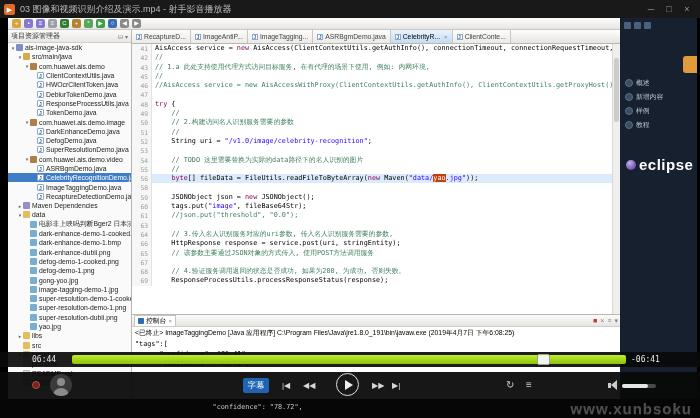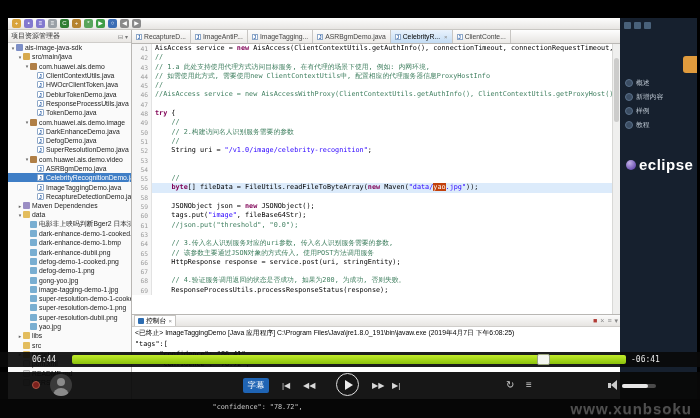--- a/index.html
+++ b/index.html
@@ -99,6 +99,15 @@
 
 <div class="stage">
 
+  <div class="titlebar">
+    <span class="appicon">▶</span>
+    <span class="wtitle">03 图像和视频识别介绍及演示.mp4 - 射手影音播放器</span>
+    <span class="winbtns">
+      <span>─</span>
+      <span>□</span>
+      <span>×</span>
+    </span>
+  </div>
 
   <div class="eclipse">
     <div class="etoolbar" id="etoolbar">

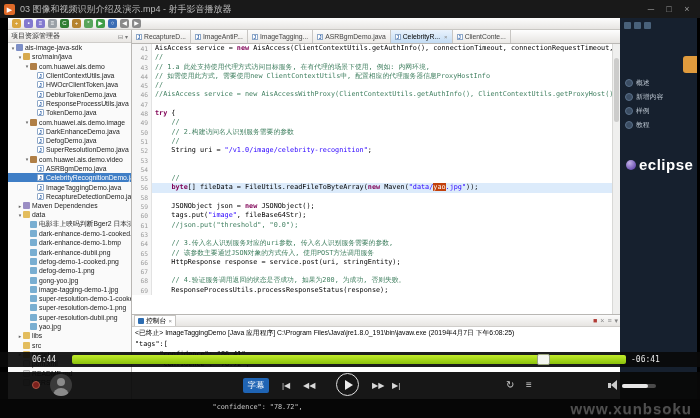--- a/index.html
+++ b/index.html
@@ -42,7 +42,7 @@
   .cl .ln{width:20px;flex:none;text-align:right;padding-right:3px;color:#9a9a9a;background:#f6f6f6;border-right:1px solid #e2e2e2;font-size:6.3px}
   .cl .ct{padding-left:3px;white-space:pre;overflow:hidden;flex:1}
   .cl.cur{background:#dcebfb}
-  .tk-p{color:#000}.tk-k{color:#7f0055;font-weight:bold}.tk-s{color:#2a00ff}.tk-c{color:#3f7f5f}
+  .tk-p{color:#000}.tk-k{color:#7f0055;font-weight:normal}.tk-s{color:#2a00ff}.tk-c{color:#3f7f5f}
   .tk-sel{background:#c2410c;color:#fff}
 
   .escroll{position:absolute;left:604px;top:26px;width:8px;height:270px;background:#efefee;border-left:1px solid #d8d8d6}

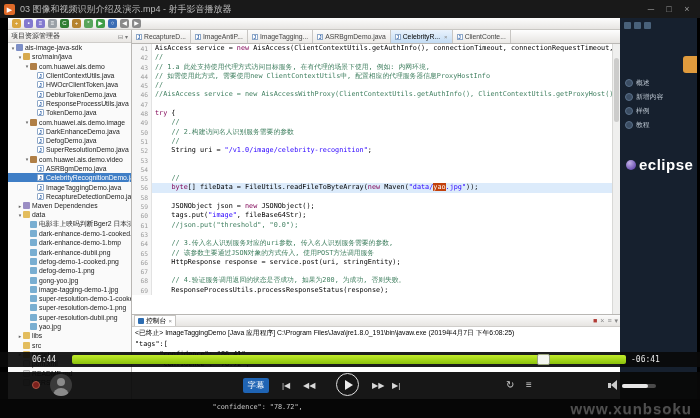--- a/index.html
+++ b/index.html
@@ -352,7 +352,6 @@
         <div class="cl"><span class="ln">41</span><span class="ct"><span class="tk-p">AisAccess service = </span><span class="tk-k">new</span><span class="tk-p"> AisAccess(ClientContextUtils.getAuthInfo(), connectionTimeout, connectionRequestTimeout, socketTimeout);</span></span></div>
         <div class="cl"><span class="ln">42</span><span class="ct"><span class="tk-c">//</span></span></div>
         <div class="cl"><span class="ln">43</span><span class="ct"><span class="tk-c">// 1.a 此处支持使用代理方式访问目标服务, 在有代理的场景下使用, 例如: 内网环境,</span></span></div>
-        <div class="cl"><span class="ln">44</span><span class="ct"><span class="tk-c">// 如需使用此方式, 需要使用new ClientContextUtils中, 配置相应的代理服务器信息ProxyHostInfo</span></span></div>
         <div class="cl"><span class="ln">45</span><span class="ct"><span class="tk-c">//</span></span></div>
         <div class="cl"><span class="ln">46</span><span class="ct"><span class="tk-c">//AisAccess service = new AisAccessWithProxy(ClientContextUtils.getAuthInfo(), ClientContextUtils.getProxyHost(), connectionTimeout, connectionRe</span></span></div>
         <div class="cl"><span class="ln">47</span><span class="ct"></span></div>

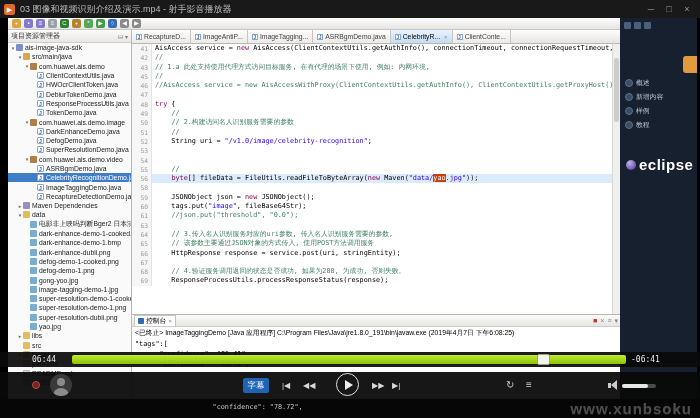--- a/index.html
+++ b/index.html
@@ -361,7 +361,7 @@
         <div class="cl"><span class="ln">51</span><span class="ct"><span class="tk-p">    </span><span class="tk-c">//</span></span></div>
         <div class="cl"><span class="ln">52</span><span class="ct"><span class="tk-p">    String uri = </span><span class="tk-s">"/v1.0/image/celebrity-recognition"</span><span class="tk-p">;</span></span></div>
         <div class="cl"><span class="ln">53</span><span class="ct"></span></div>
-        <div class="cl"><span class="ln">54</span><span class="ct"><span class="tk-p">    </span></span></div>
+        <div class="cl"><span class="ln">54</span><span class="ct"><span class="tk-p">    </span><span class="tk-c">// TODO 这里需要替换为实际的data路径下的名人识别的图片</span></span></div>
         <div class="cl"><span class="ln">55</span><span class="ct"><span class="tk-p">    </span><span class="tk-c">//</span></span></div>
         <div class="cl cur"><span class="ln">56</span><span class="ct"><span class="tk-p">    </span><span class="tk-k">byte</span><span class="tk-p">[] fileData = FileUtils.readFileToByteArray(</span><span class="tk-k">new</span><span class="tk-p"> Maven(</span><span class="tk-s">"data/</span><span class="tk-sel">yao</span><span class="tk-s">.jpg"</span><span class="tk-p">));</span></span></div>
         <div class="cl"><span class="ln">58</span><span class="ct"></span></div>

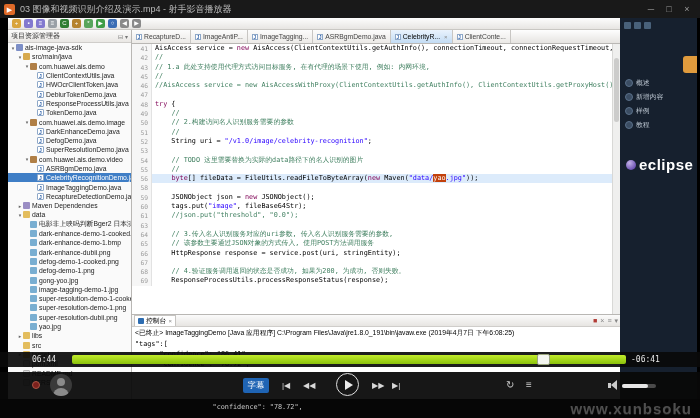--- a/index.html
+++ b/index.html
@@ -370,8 +370,8 @@
         <div class="cl"><span class="ln">61</span><span class="ct"><span class="tk-p">    </span><span class="tk-c">//json.put("threshold", "0.0");</span></span></div>
         <div class="cl"><span class="ln">63</span><span class="ct"></span></div>
         <div class="cl"><span class="ln">64</span><span class="ct"><span class="tk-p">    </span><span class="tk-c">// 3.传入名人识别服务对应的uri参数, 传入名人识别服务需要的参数,</span></span></div>
+        <div class="cl"><span class="ln">66</span><span class="ct"><span class="tk-p">    HttpResponse response = service.post(uri, stringEntity);</span></span></div>
         <div class="cl"><span class="ln">65</span><span class="ct"><span class="tk-p">    </span><span class="tk-c">// 该参数主要通过JSON对象的方式传入, 使用POST方法调用服务</span></span></div>
-        <div class="cl"><span class="ln">66</span><span class="ct"><span class="tk-p">    HttpResponse response = service.post(uri, stringEntity);</span></span></div>
         <div class="cl"><span class="ln">67</span><span class="ct"></span></div>
         <div class="cl"><span class="ln">68</span><span class="ct"><span class="tk-p">    </span><span class="tk-c">// 4.验证服务调用返回的状态是否成功, 如果为200, 为成功, 否则失败。</span></span></div>
         <div class="cl"><span class="ln">69</span><span class="ct"><span class="tk-p">    ResponseProcessUtils.processResponseStatus(response);</span></span></div>

